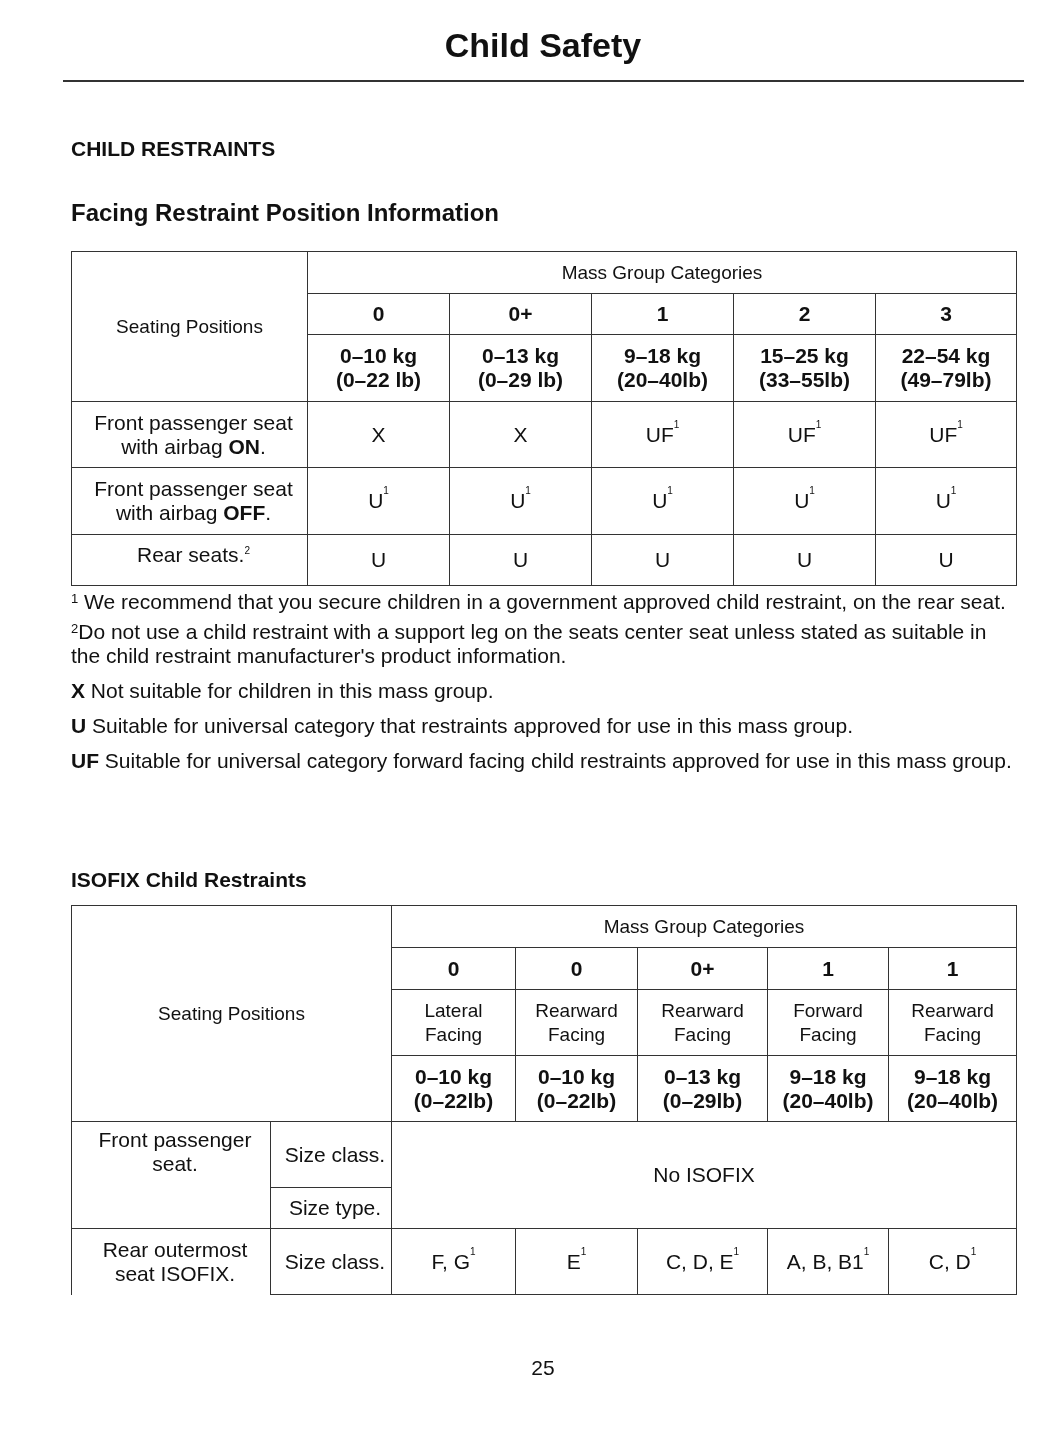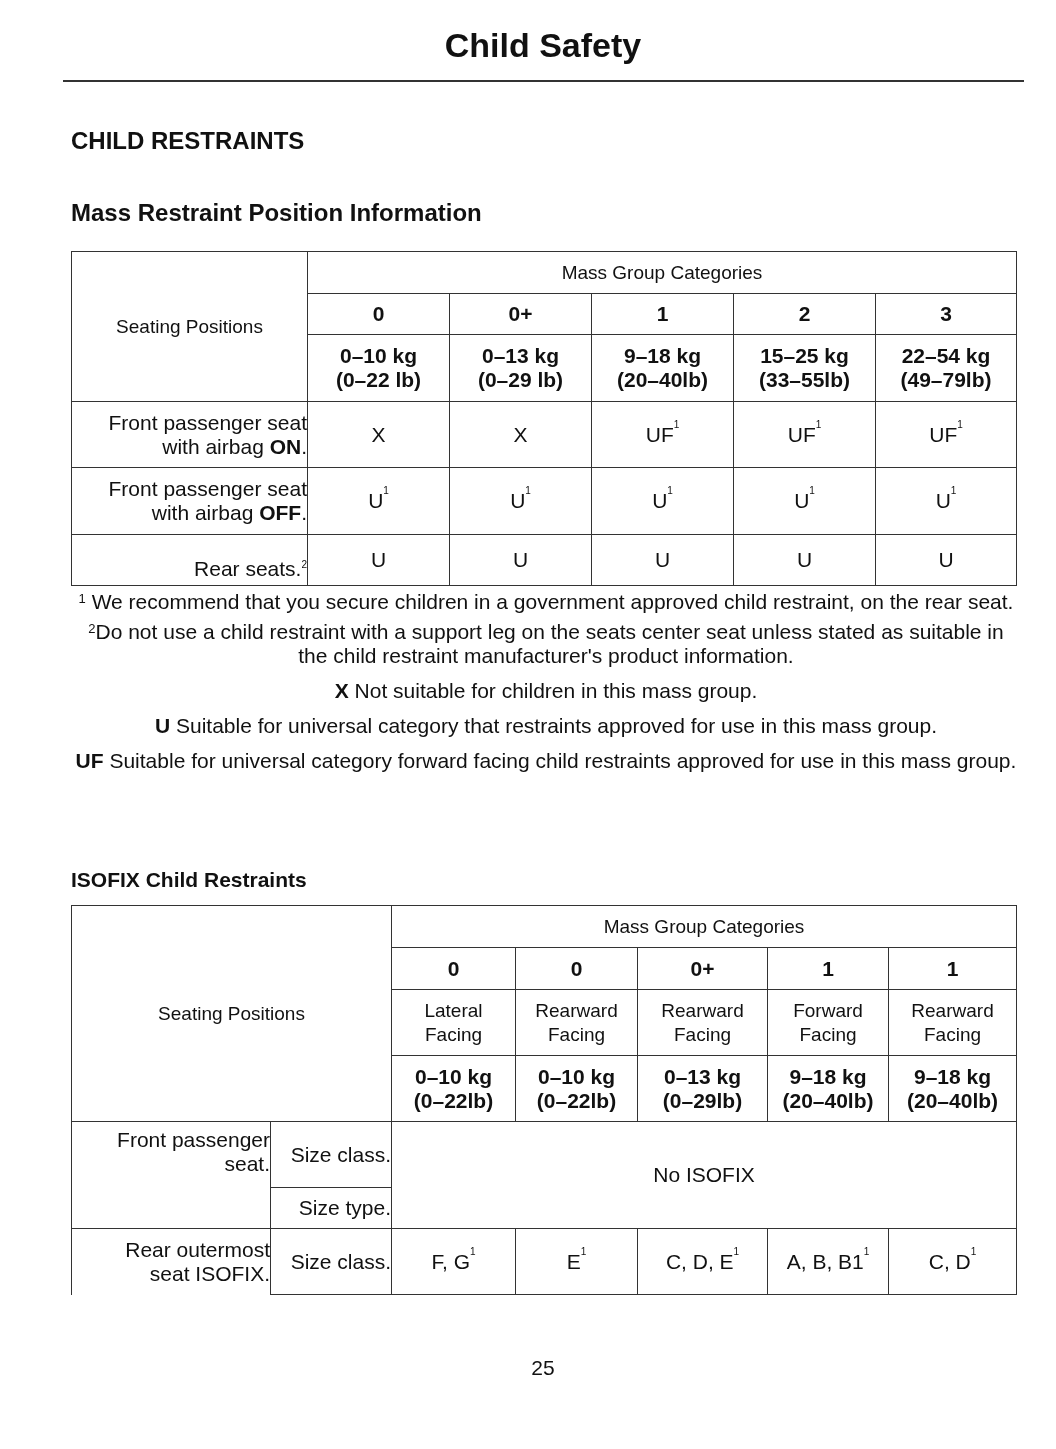--- a/index.html
+++ b/index.html
@@ -6,7 +6,7 @@
   body { width: 1056px; height: 1449px; position: relative; font-family: "Liberation Sans", sans-serif; color: #111; }
   .page-title { position: absolute; left: 0; width: 1086px; top: 26px; text-align: center; font-weight: bold; font-size: 34px; letter-spacing: 0px; }
   .title-rule { position: absolute; left: 63px; width: 961px; top: 80px; height: 0; border-top: 2px solid #333; }
-  .section-heading { position: absolute; left: 71px; top: 127px; font-weight: bold; font-size: 24px; text-align: right; }
+  .section-heading { position: absolute; left: 71px; top: 137px; font-weight: bold; font-size: 21px; text-align: right; }
   .sub-heading { position: absolute; left: 71px; top: 199px; font-weight: bold; font-size: 24px; }
   .sub-heading2 { position: absolute; left: 71px; top: 868px; font-weight: bold; font-size: 21px; }
   table { border-collapse: collapse; position: absolute; table-layout: fixed; }

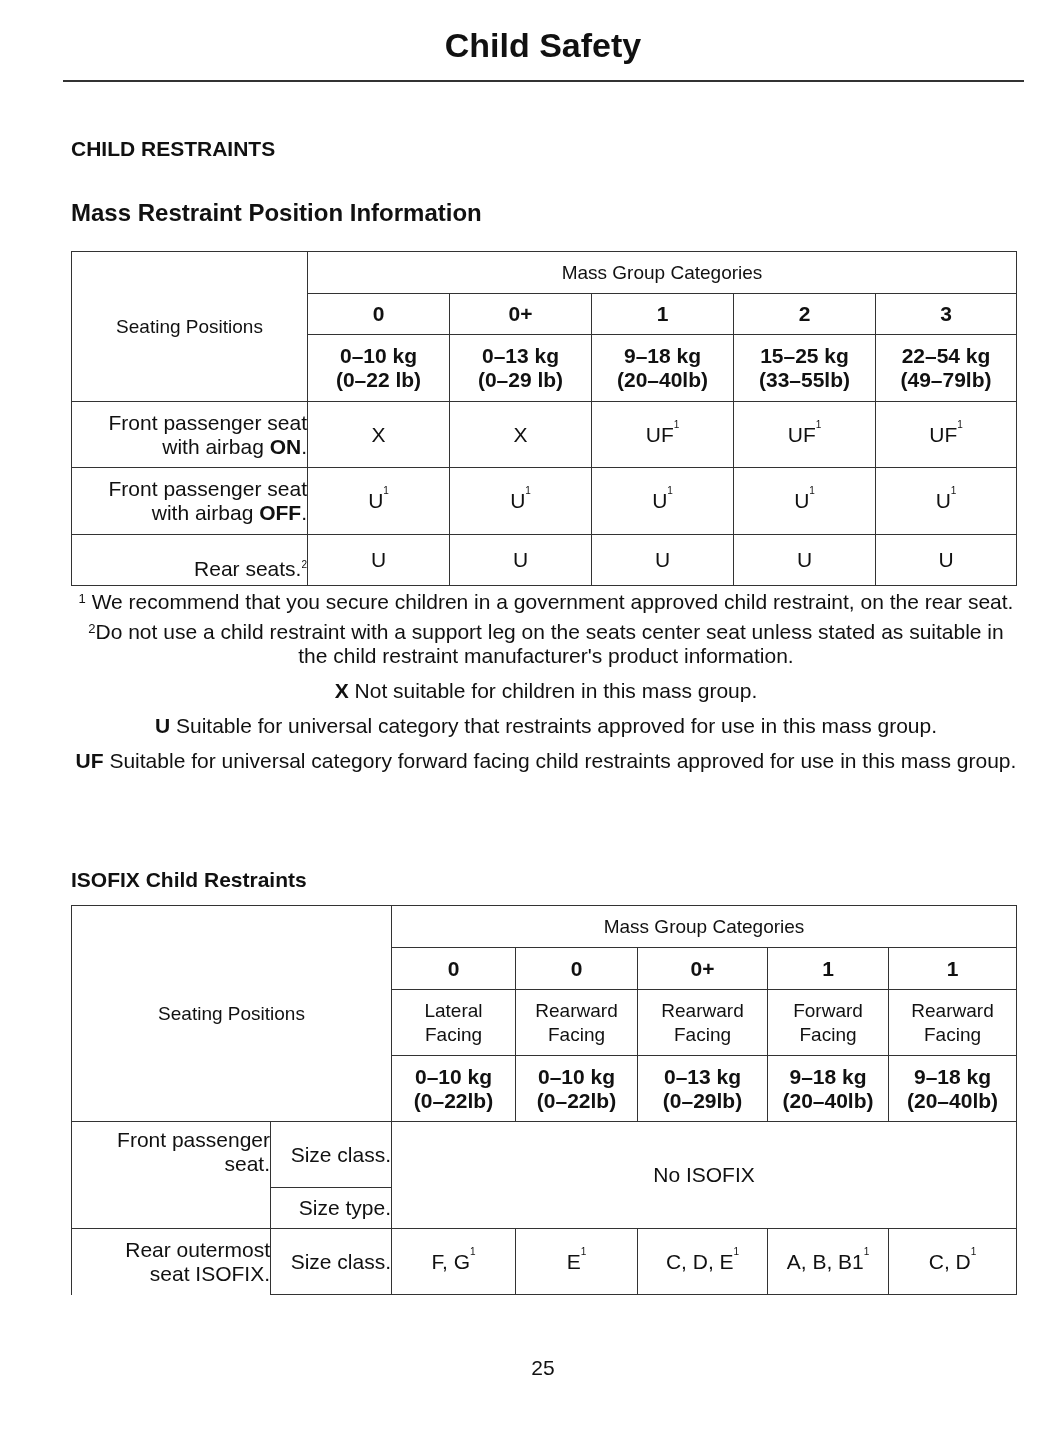--- a/index.html
+++ b/index.html
@@ -33,7 +33,7 @@
 <div class="title-rule"></div>
 
 <div class="section-heading">CHILD RESTRAINTS</div>
-<div class="sub-heading">Mass Restraint Position Information</div>
+<div class="sub-heading">Facing Restraint Position Information</div>
 
 <table id="t1">
   <colgroup>

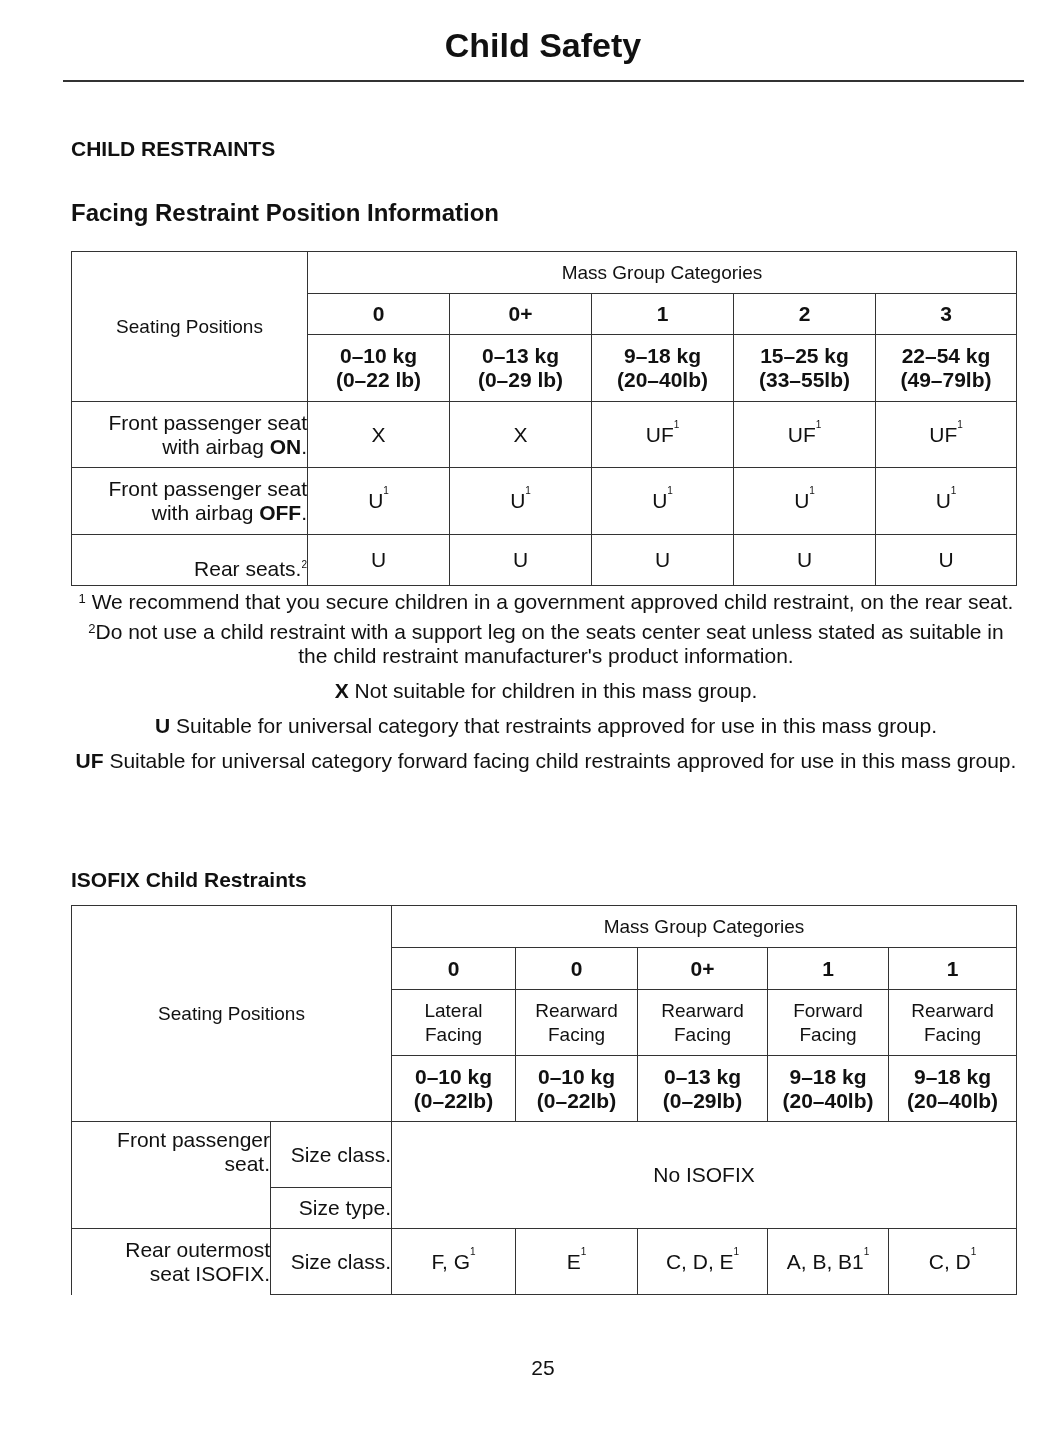--- a/index.html
+++ b/index.html
@@ -12,7 +12,7 @@
   table { border-collapse: collapse; position: absolute; table-layout: fixed; }
   td { border: 1.5px solid #333; text-align: center; vertical-align: middle; padding: 0; font-size: 21px; }
   td.b { font-weight: bold; }
-  td.left { text-align: right; padding-left: 8px; line-height: 24px; }
+  td.left { text-align: center; padding-left: 8px; line-height: 24px; }
   td.hdr-sp { font-weight: normal; font-size: 19px; }
   .mgc { font-weight: normal; font-size: 19px; }
   .range { font-weight: bold; font-size: 21px; line-height: 24px; }

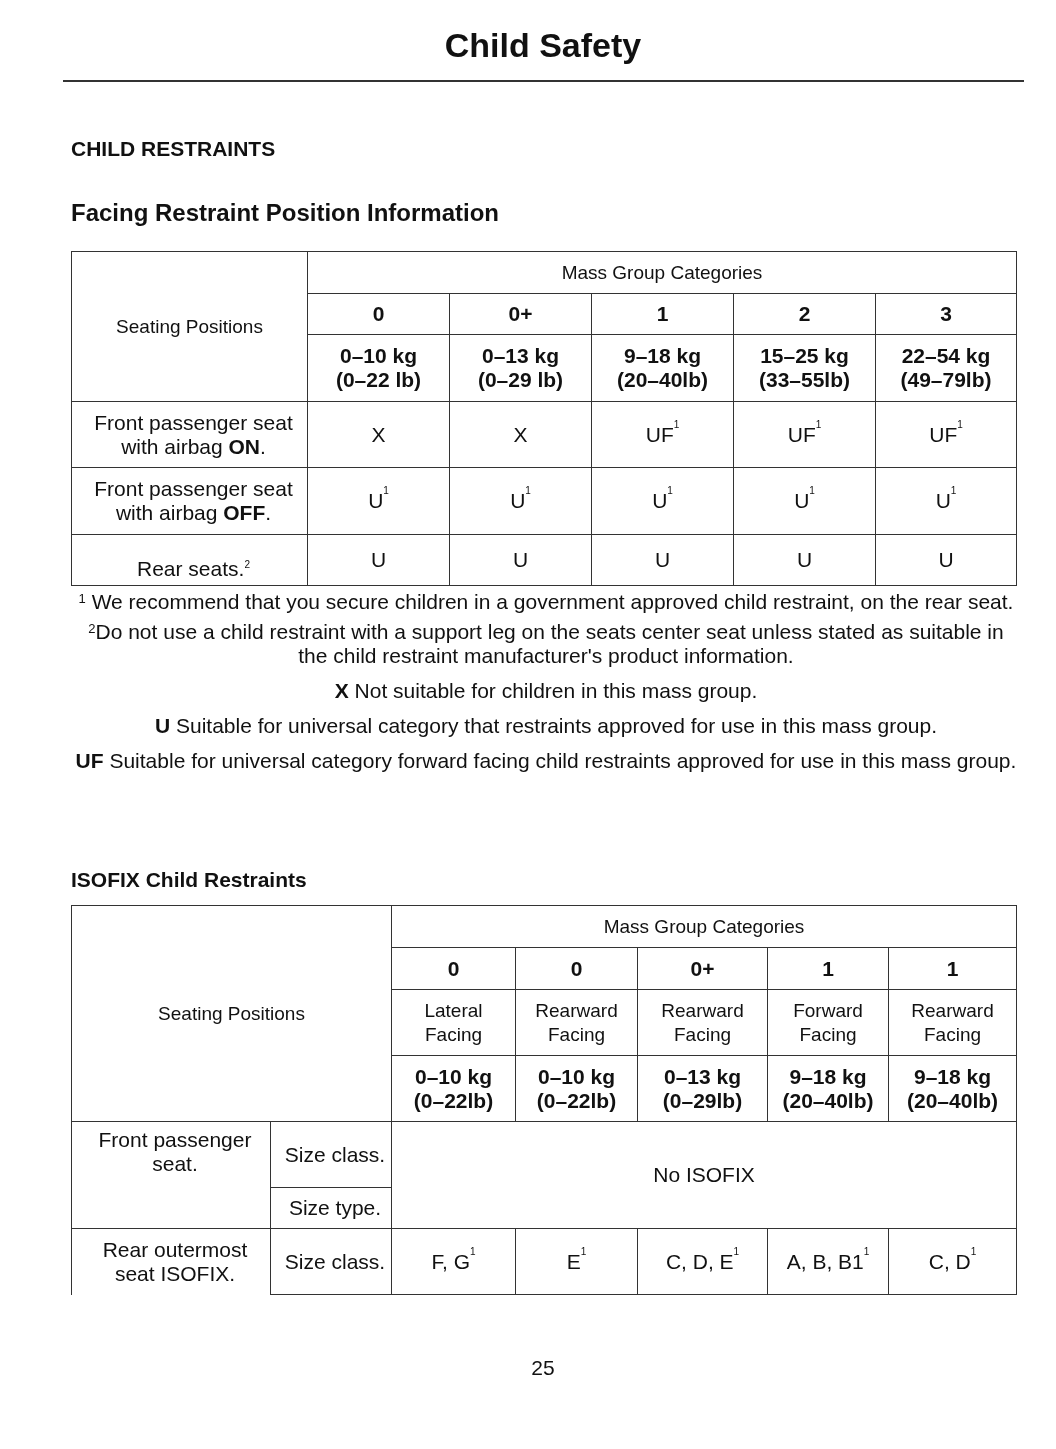--- a/index.html
+++ b/index.html
@@ -95,7 +95,7 @@
     <td><span>U</span><sup>1</sup></td>
   </tr>
   <tr style="height:51px">
-    <td class="left" style="vertical-align:bottom; padding-bottom:4px;"><span>Rear seats.</span><sup>2</sup></td>
+    <td class="left" style="vertical-align:bottom; padding-bottom:18px;"><span>Rear seats.</span><sup>2</sup></td>
     <td><span>U</span></td>
     <td><span>U</span></td>
     <td><span>U</span></td>

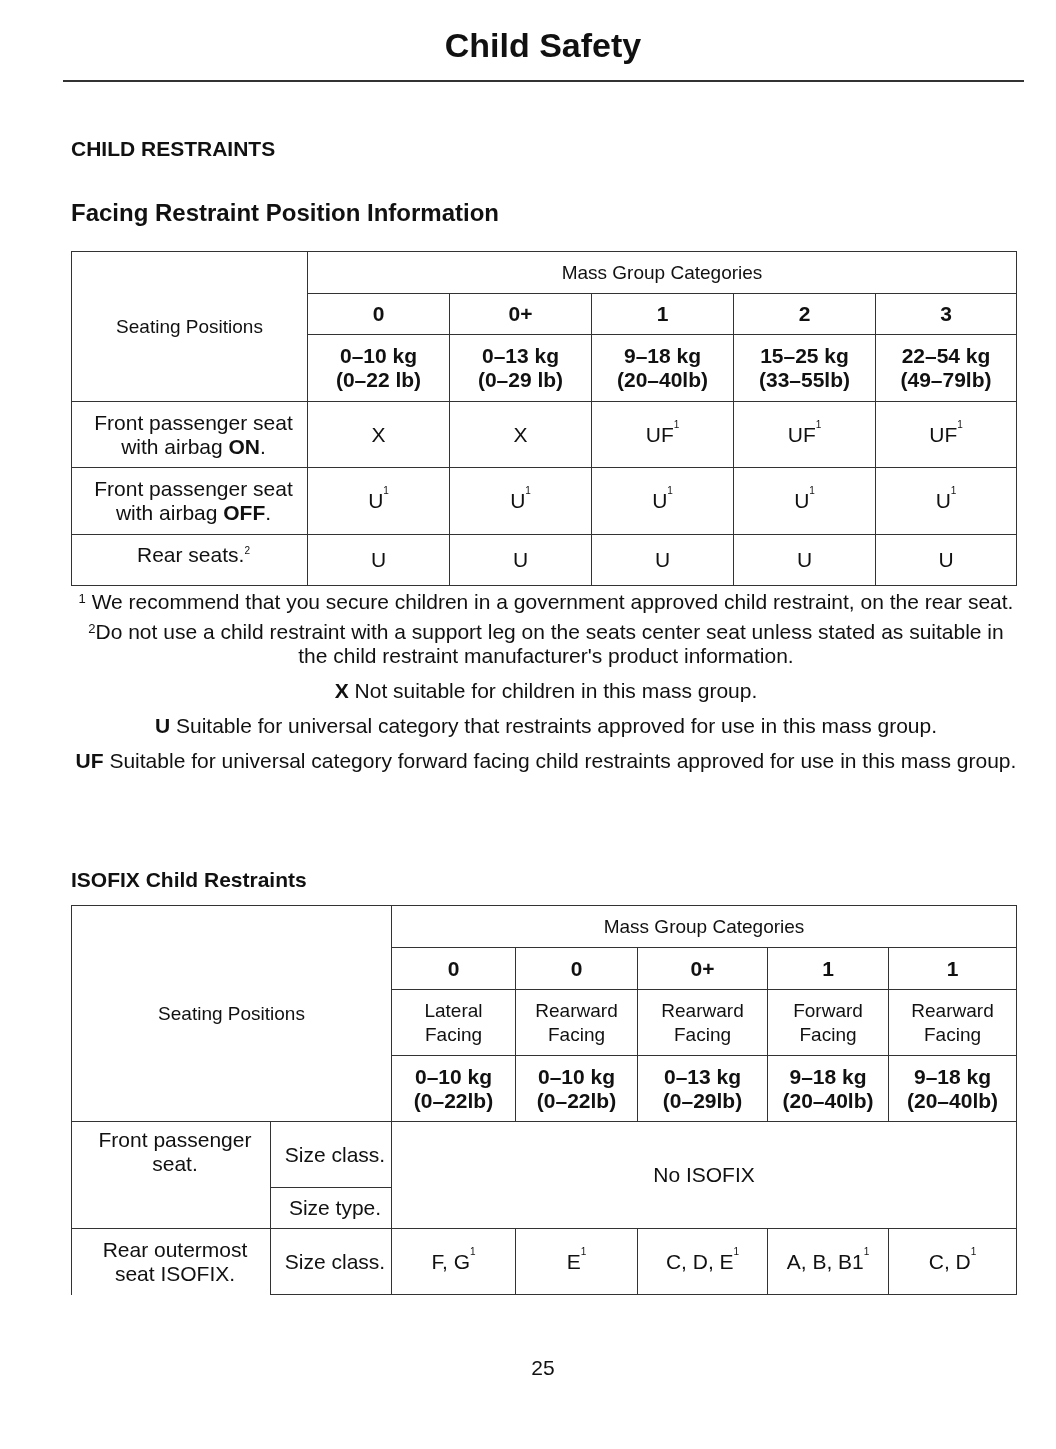--- a/index.html
+++ b/index.html
@@ -20,7 +20,7 @@
   #t1 { left: 71px; top: 251px; width: 945px; }
   #t2 { left: 71px; top: 905px; width: 945px; }
   .notes { position: absolute; left: 71px; top: 590px; width: 950px; font-size: 21px; line-height: 24px; }
-  .notes p { margin: 0 0 11px 0; text-align: center; }
+  .notes p { margin: 0 0 11px 0; }
   .notes .fn { margin-bottom: 6px; }
   .notes sup { font-size: 13px; top: -3px; }
   .page-number { position: absolute; left: 0; width: 1086px; top: 1356px; text-align: center; font-size: 21px; }

